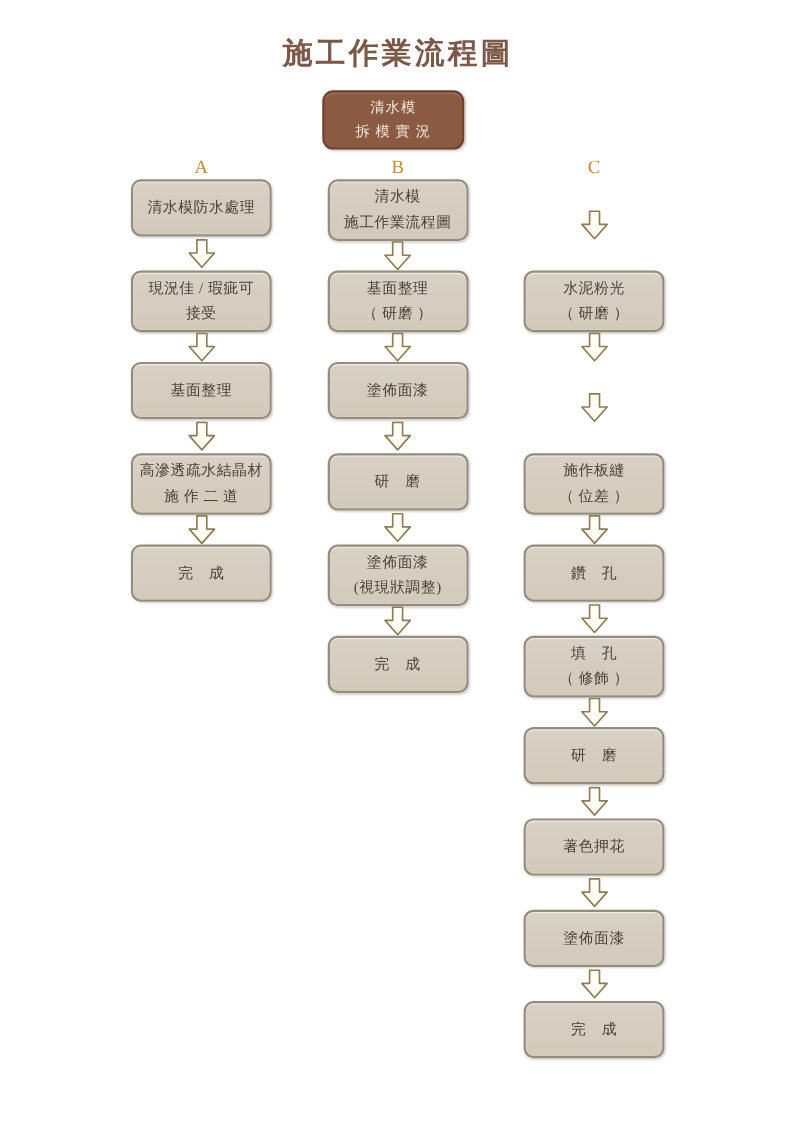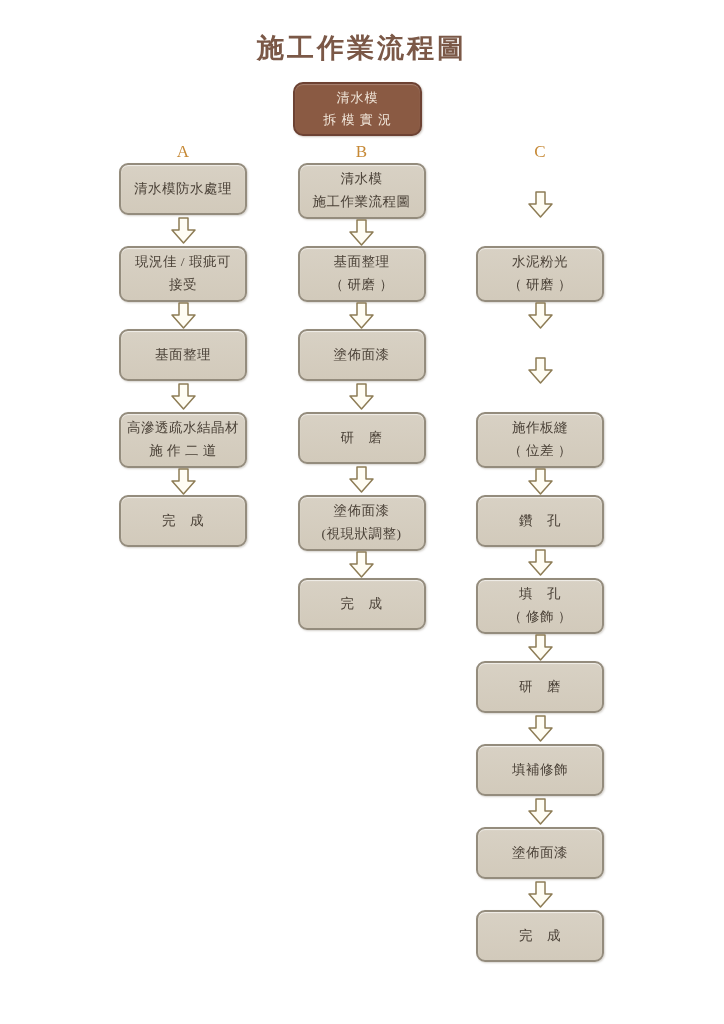--- a/index.html
+++ b/index.html
@@ -308,7 +308,7 @@
         </div>
         <div class="step">
           <div class="box">
-            <div class="box-line">填補修飾</div>
+            <div class="box-line">著色押花</div>
           </div>
           <div class="arrow-zone">
             <svg class="arrow" width="25" height="27" viewBox="0 0 25 27">

